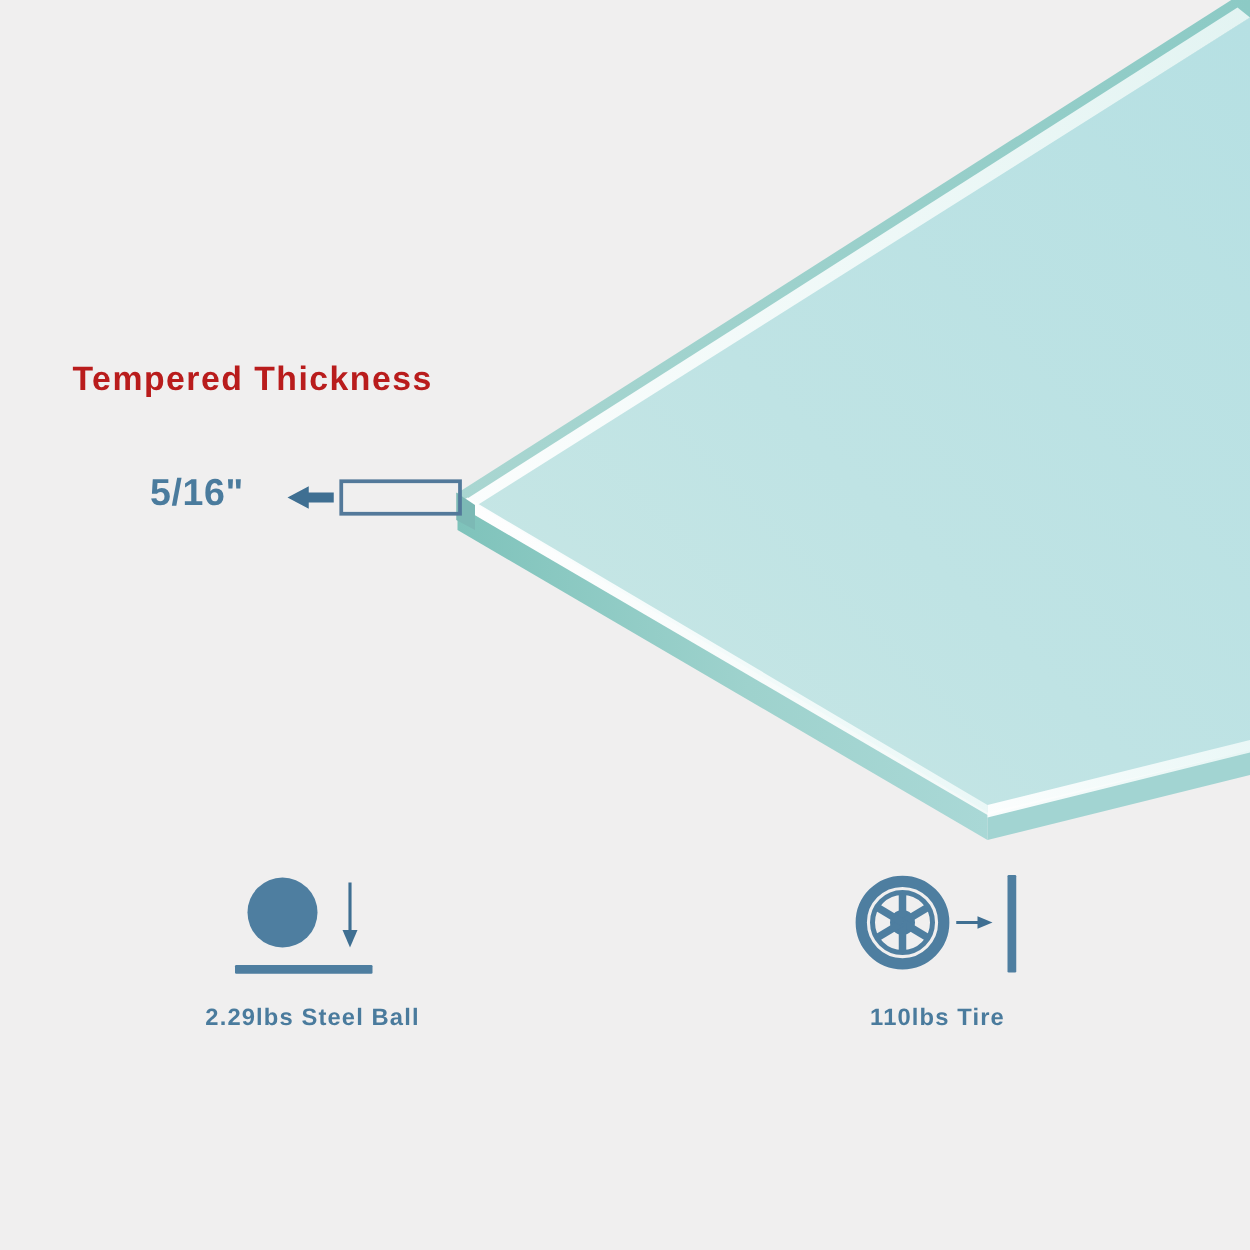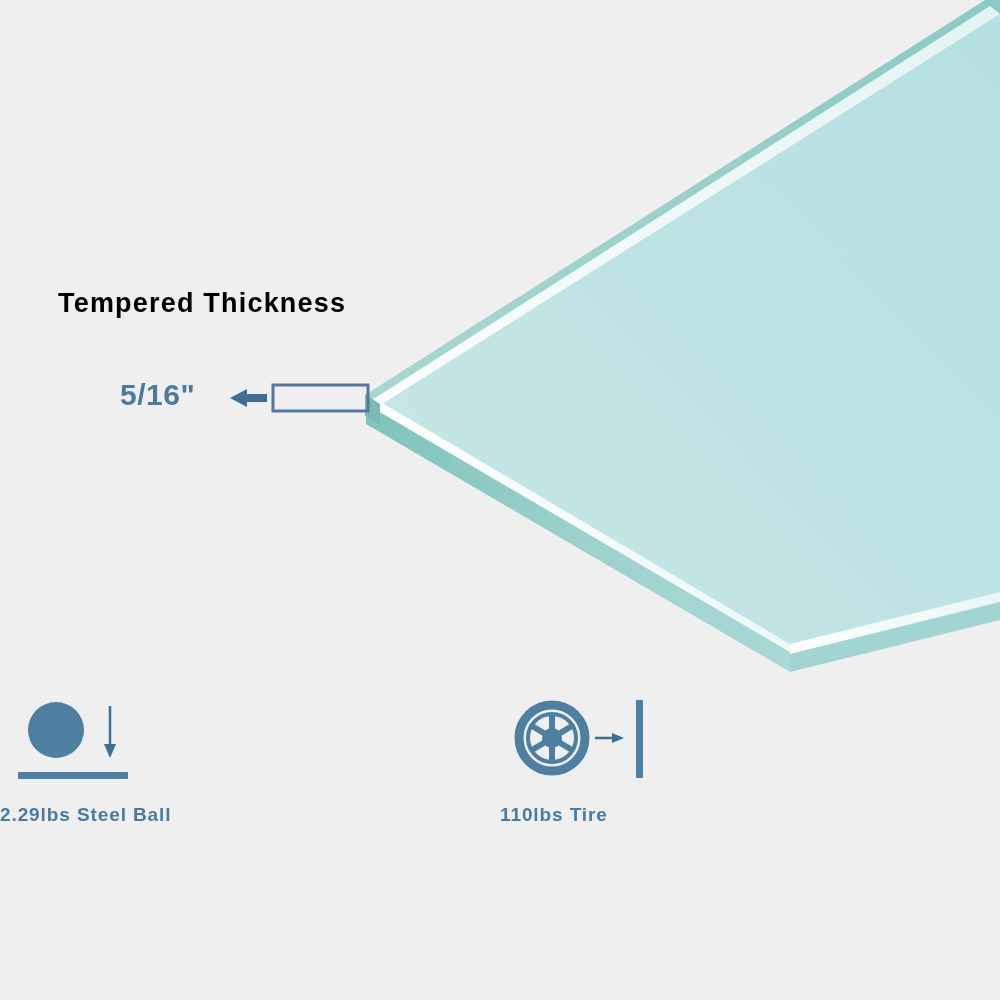--- a/index.html
+++ b/index.html
@@ -32,7 +32,7 @@
     font-size: 27px;
     font-weight: bold;
     letter-spacing: 1.2px;
-    color: #000000;
+    color: #b91c1c;
     white-space: nowrap;
   }
   .callout-value {

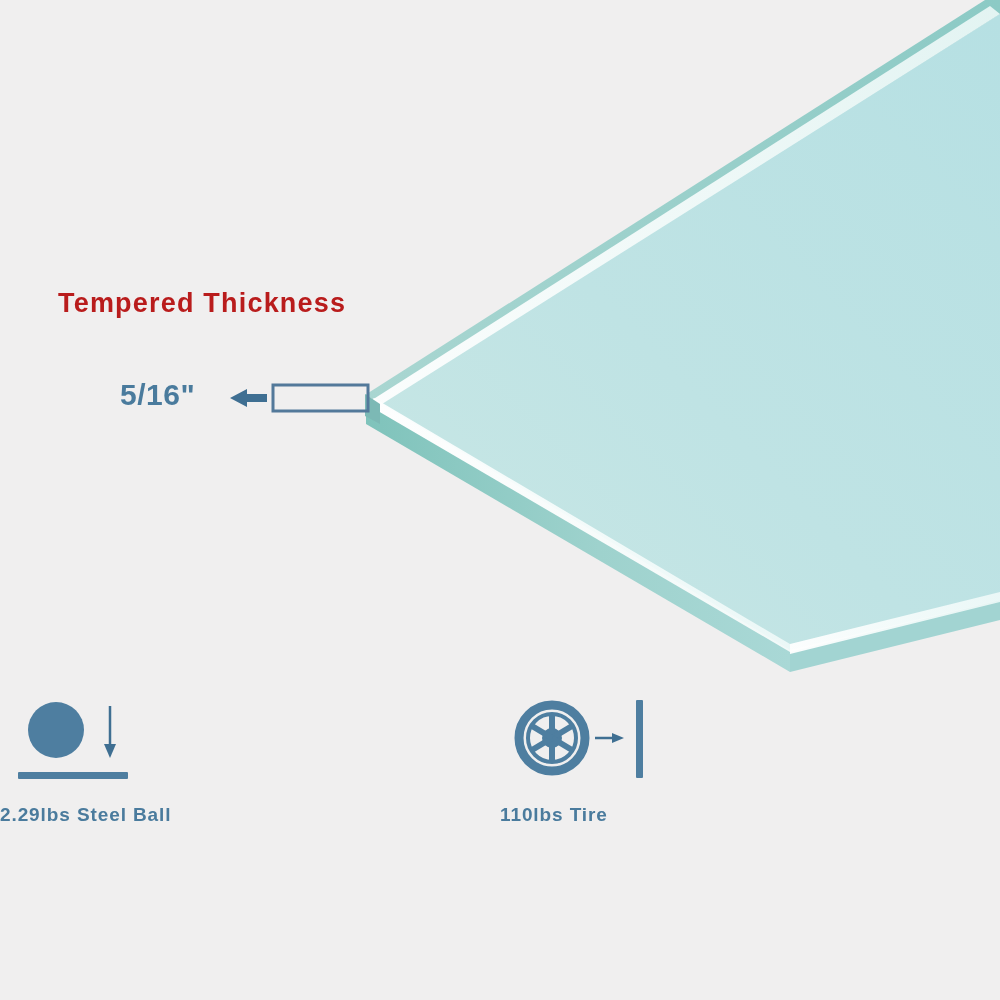--- a/index.html
+++ b/index.html
@@ -65,7 +65,7 @@
     flex: 1 1 25%;
     display: flex;
     flex-direction: column;
-    align-items: flex-start;
+    align-items: center;
   }
   .test-figure {
     height: 100px;

